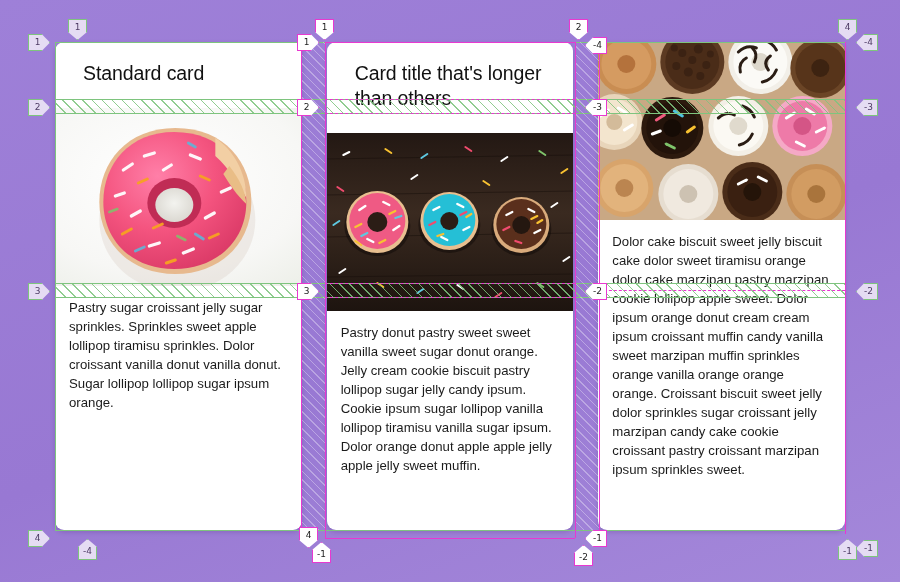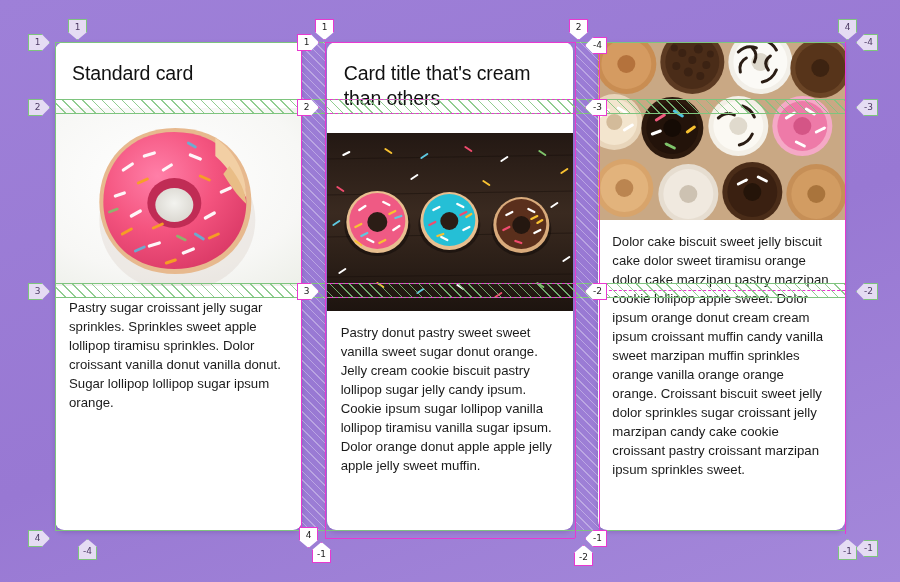--- a/index.html
+++ b/index.html
@@ -36,7 +36,7 @@
     font-size:19.5px;
     line-height:1.28;
     color:#111;
-    padding:19px 14px 14px 17px;
+    padding:19px 14px 14px 28px;
     font-weight:400;
     letter-spacing:-.1px;
   }

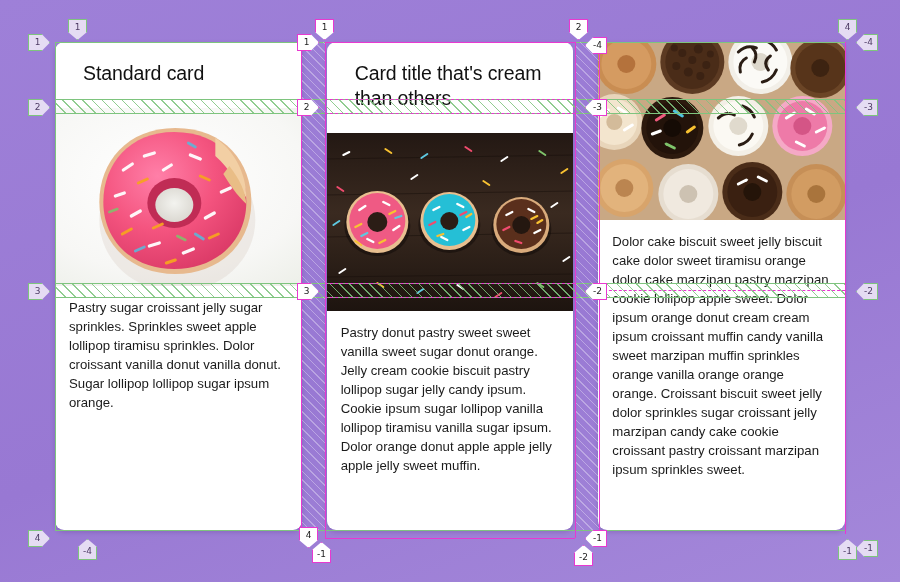--- a/index.html
+++ b/index.html
@@ -174,7 +174,7 @@
     </div>
 
     <div class="card">
-      <div class="card-title">Card title that's cream than others</div>
+      <div class="card-title">Card title that's longer than others</div>
       <div class="card-media">
         <svg viewBox="0 0 250 178" preserveAspectRatio="xMidYMid slice">
           <defs>

